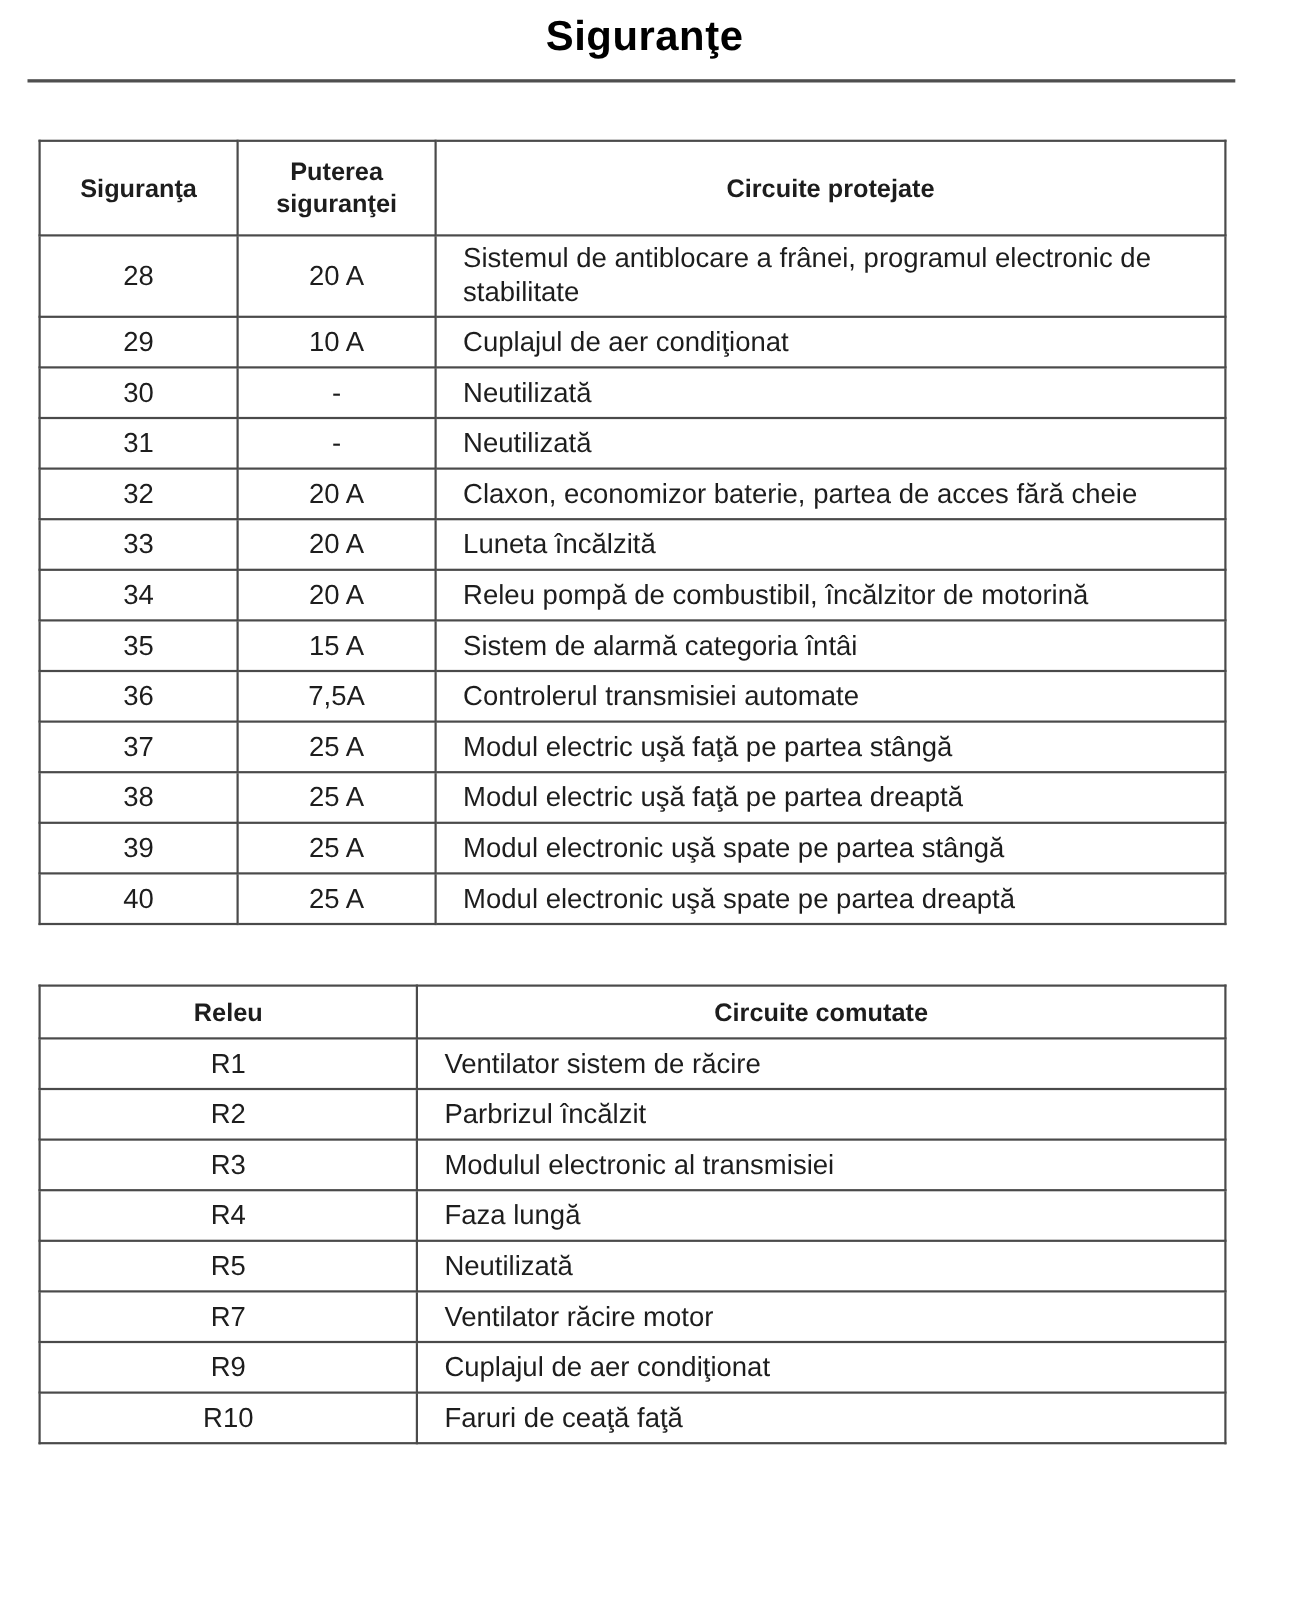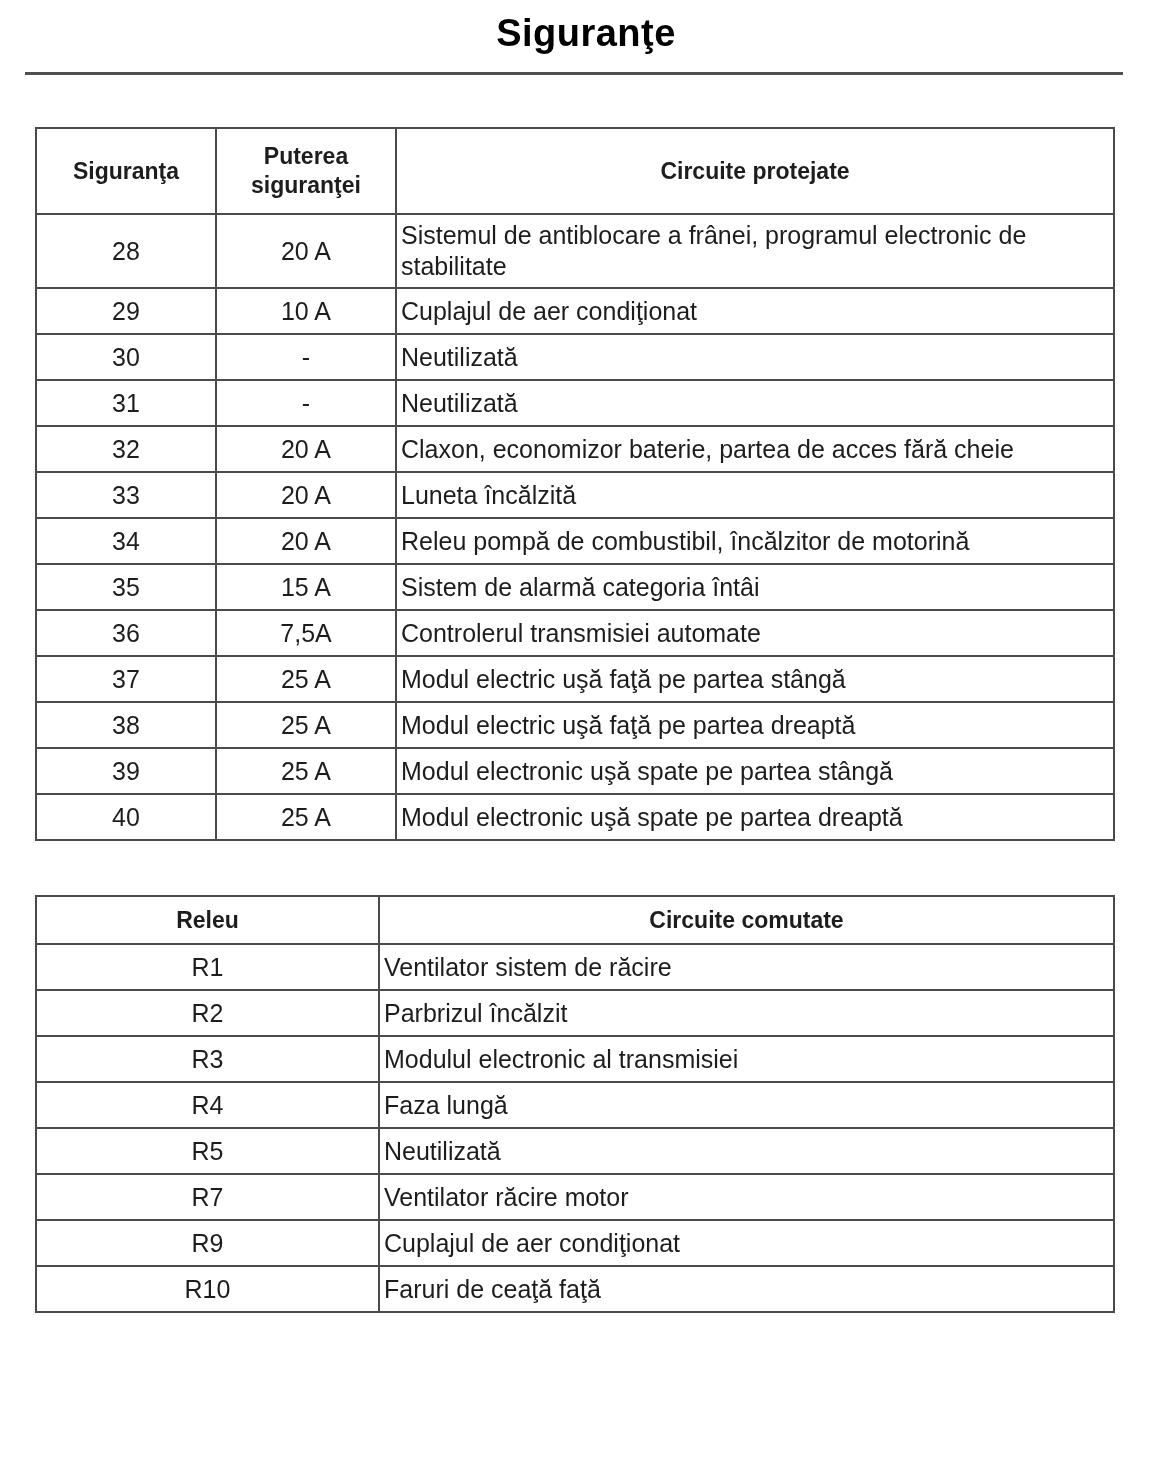--- a/index.html
+++ b/index.html
@@ -51,7 +51,7 @@
     padding: 4px 6px;
   }
   td.center { text-align: center; padding: 2px 6px; }
-  td.left   { text-align: left; padding: 4px 4px; line-height: 31px; }
+  td.left   { text-align: left; padding: 4px 24px; line-height: 31px; }
 
   .fuse-table { margin-top: 52px; }
   .fuse-table thead tr { height: 86px; }

